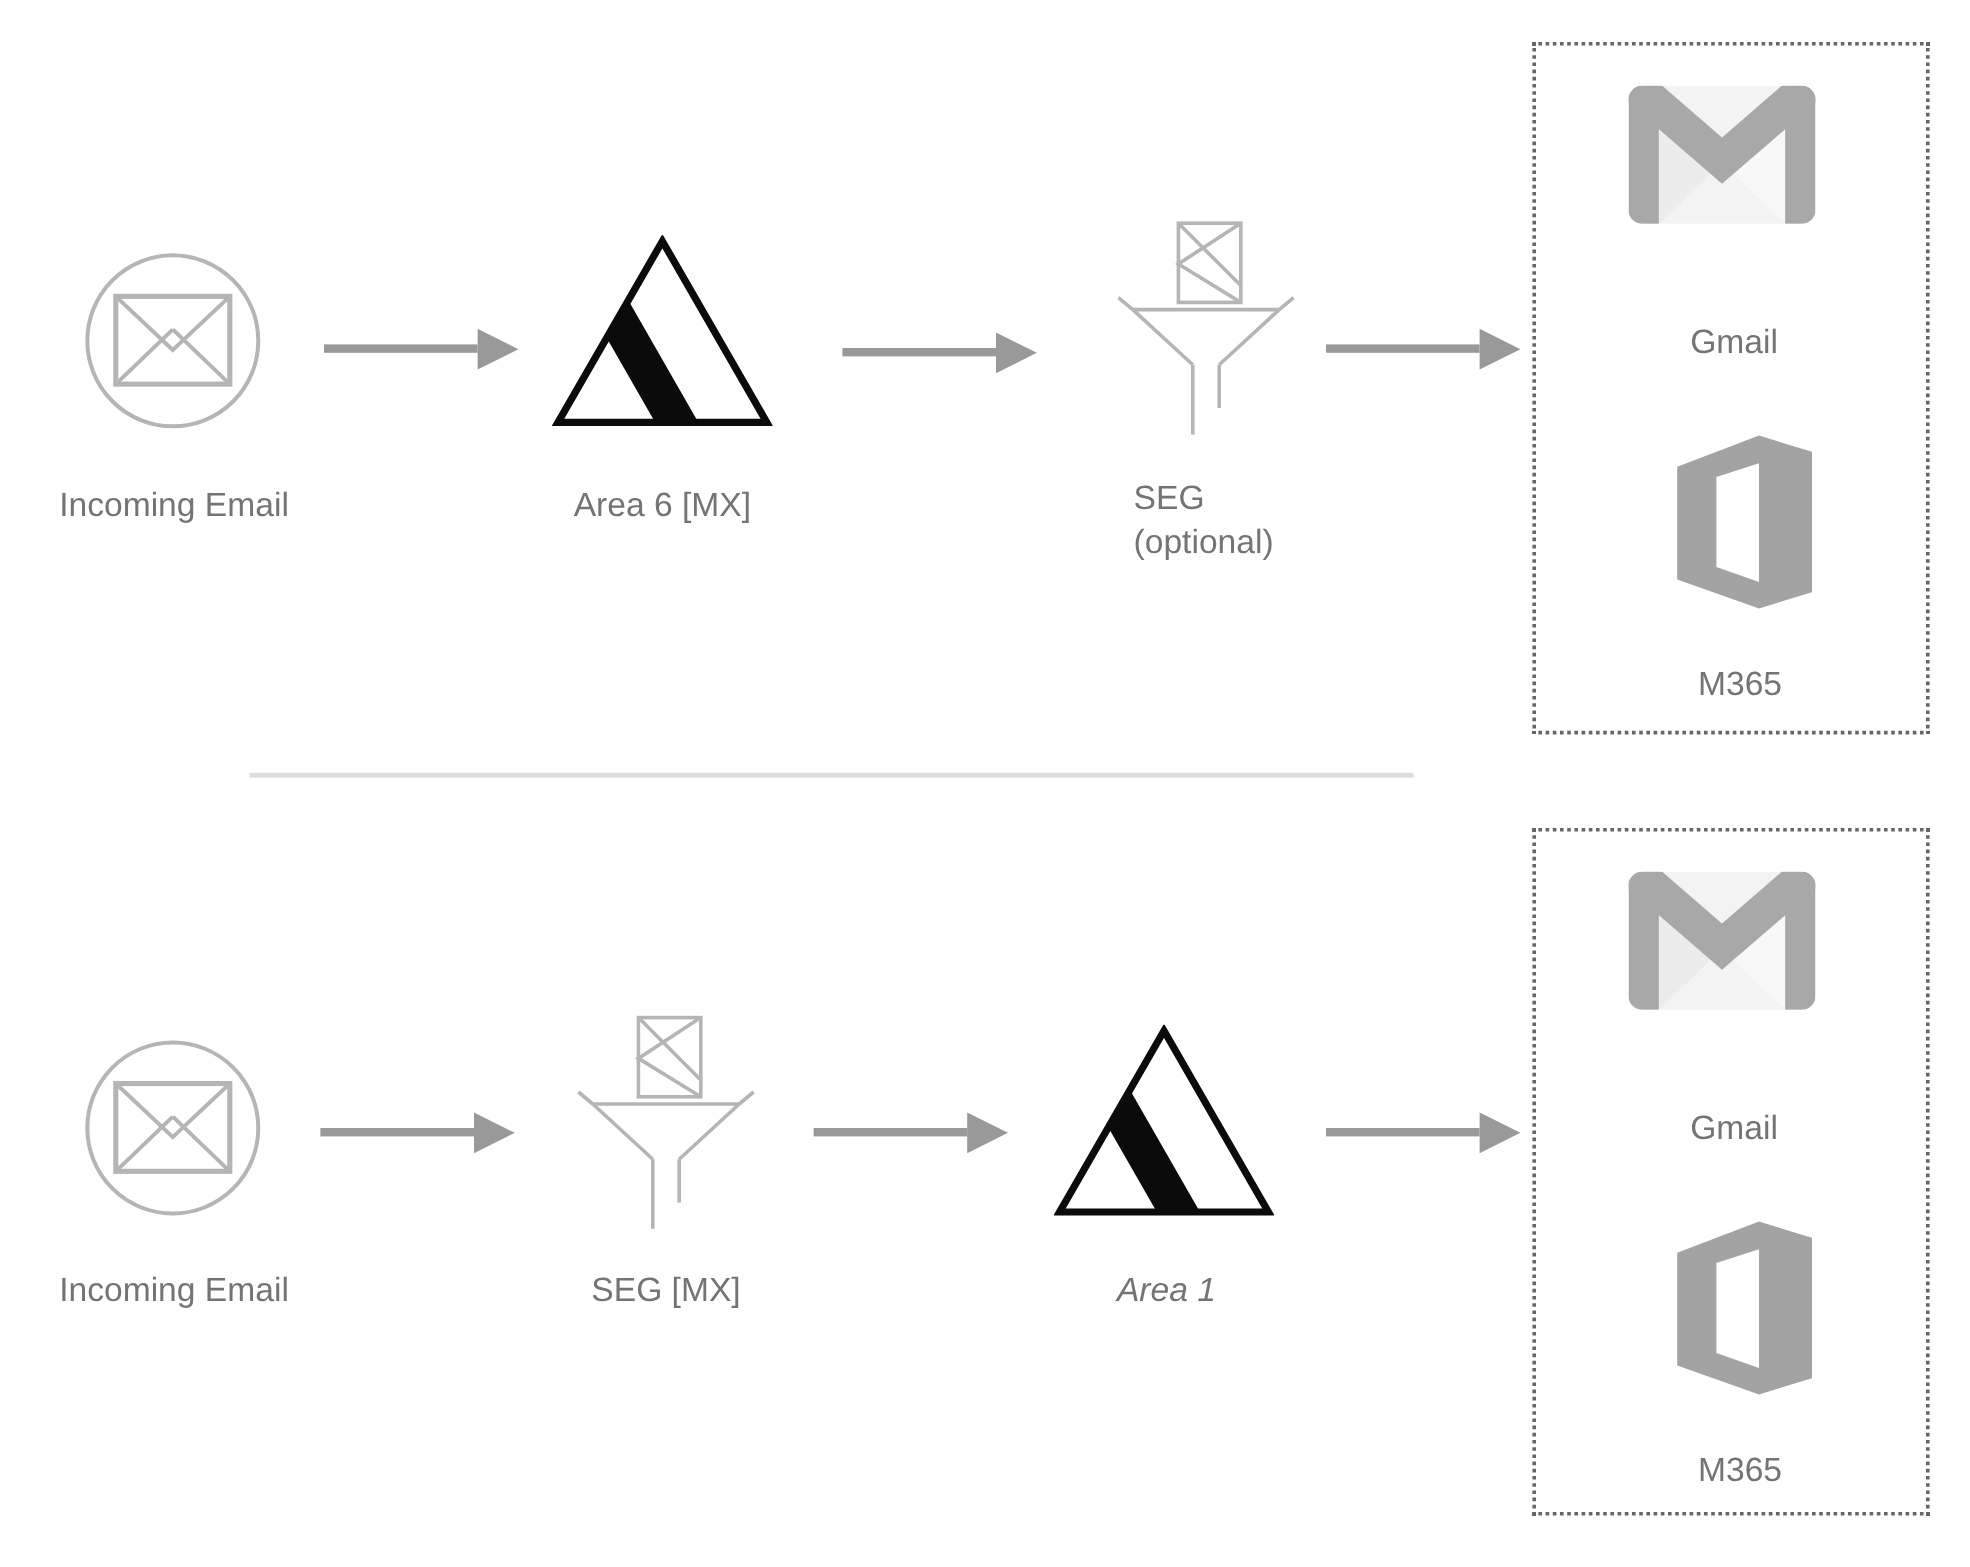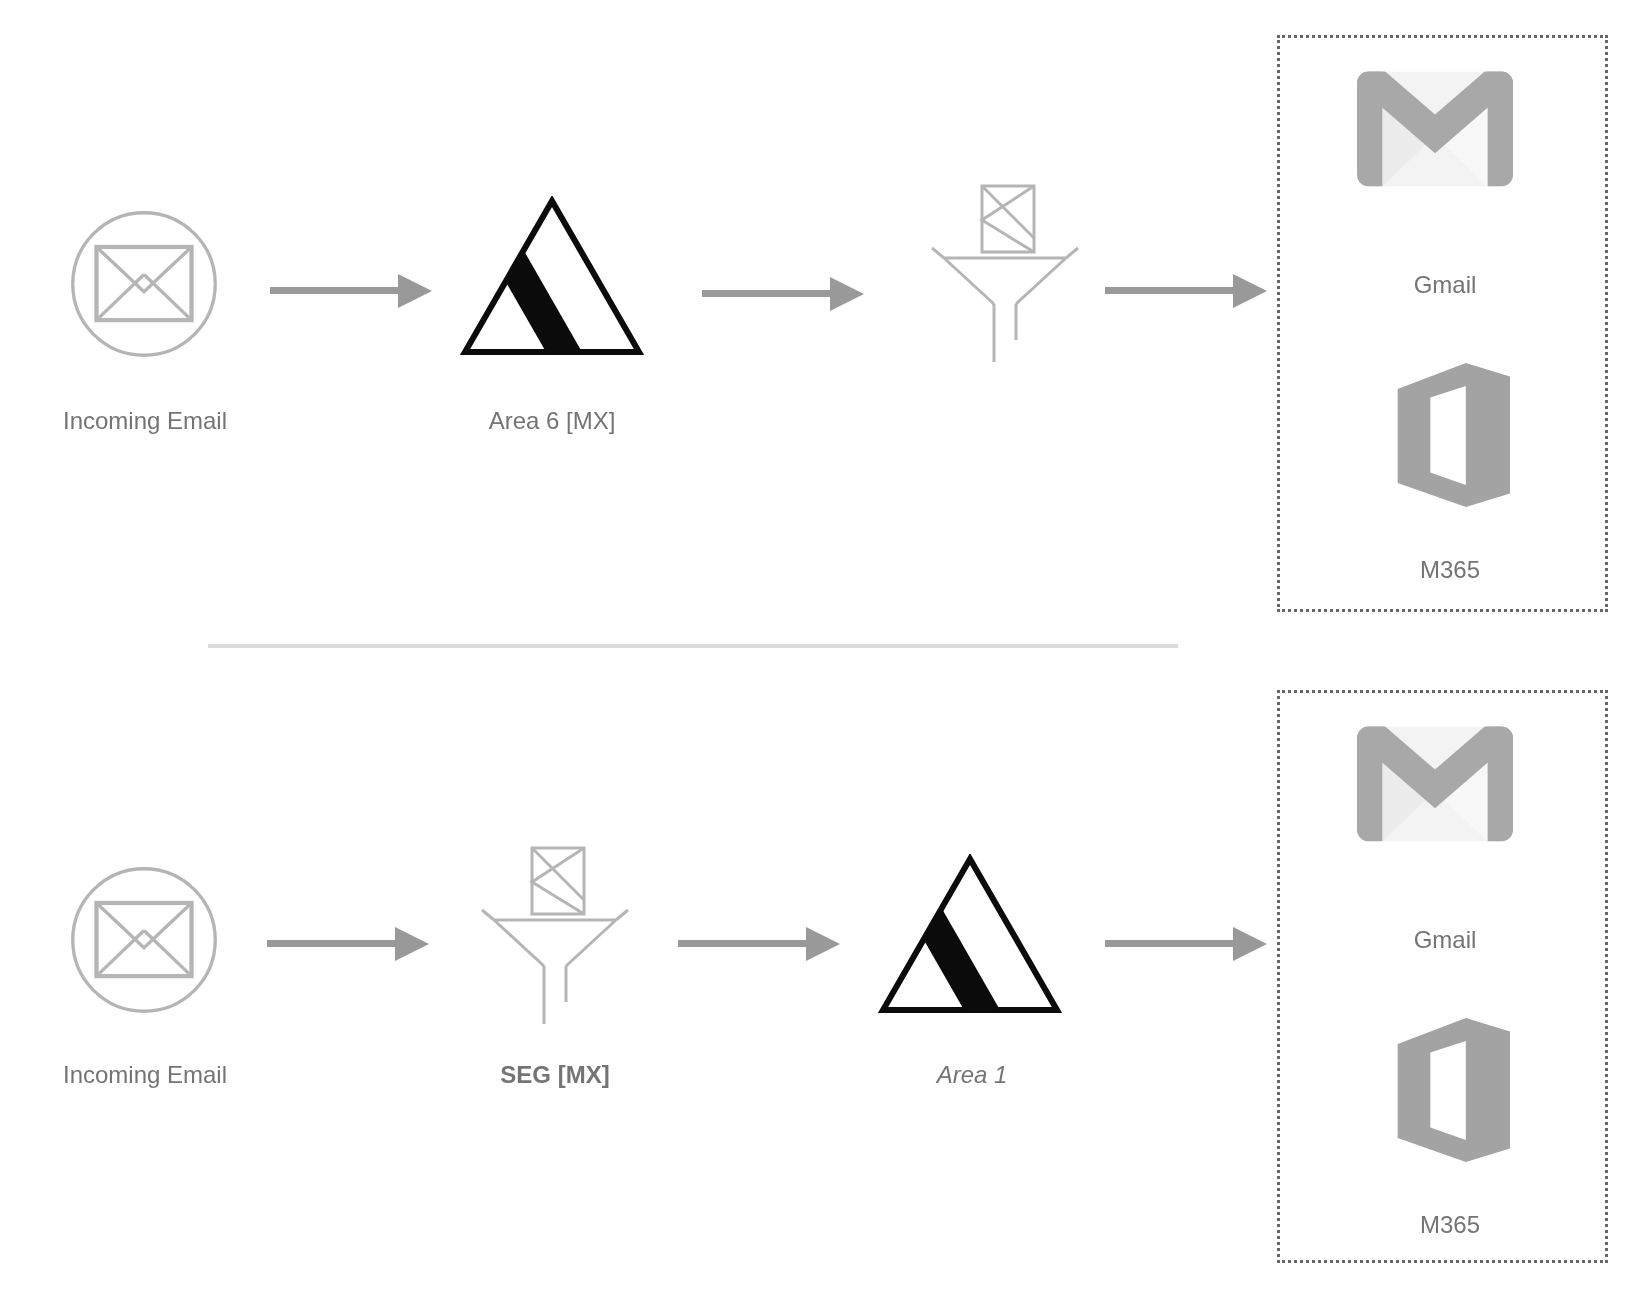--- a/index.html
+++ b/index.html
@@ -14,7 +14,7 @@
   .label{
     position:absolute;
     transform:translateX(-50%);
-    font-size:24px;
+    font-size:28px;
     line-height:37px;
     color:#747474;
     white-space:nowrap;

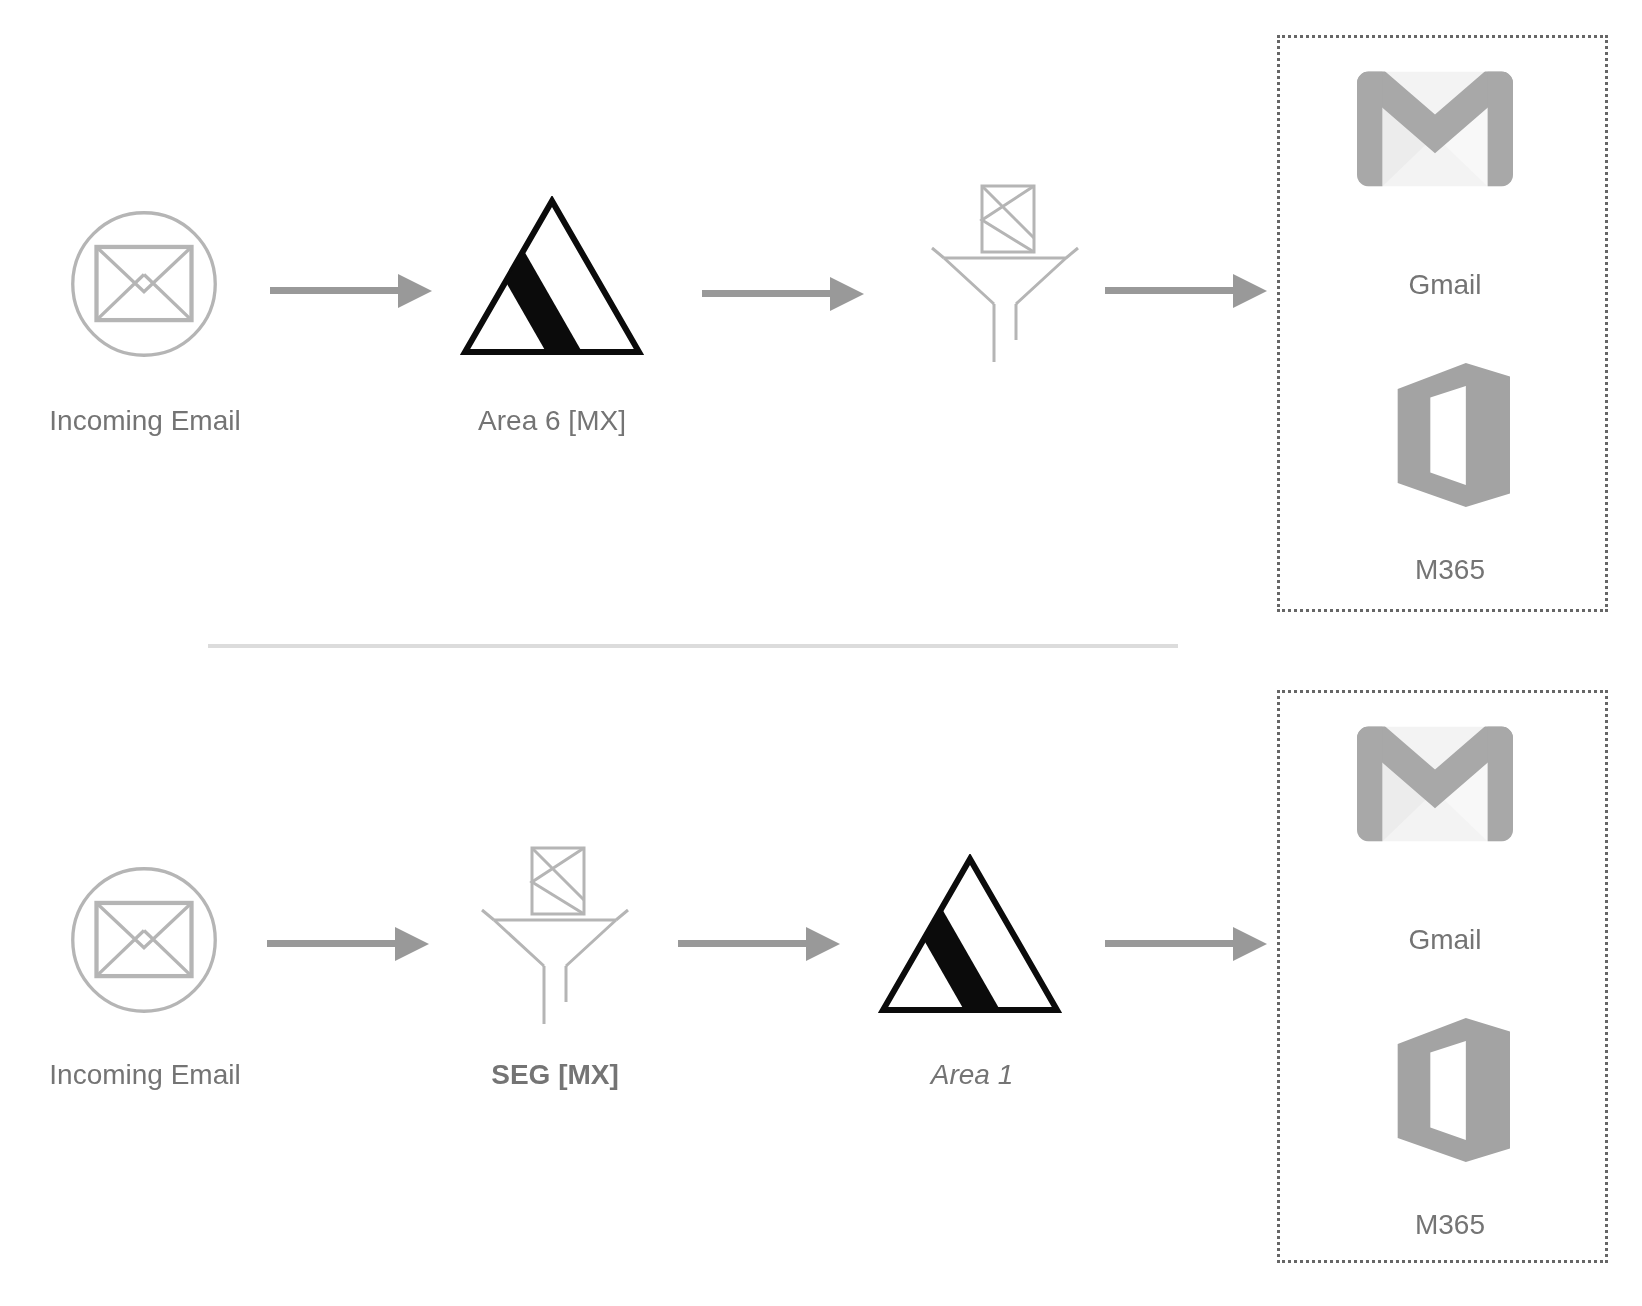--- a/index.html
+++ b/index.html
@@ -89,6 +89,10 @@
         <path d="M64,128 L64,186 M86,128 L86,164"></path>
       </g>
     </svg>
+  </div>
+  <div class="label" style="left:1003px;top:396px;">
+    <div>SEG</div>
+    <div>(optional)</div>
   </div>
 
   <div class="arrow" style="left:1105px;top:287px;"></div>

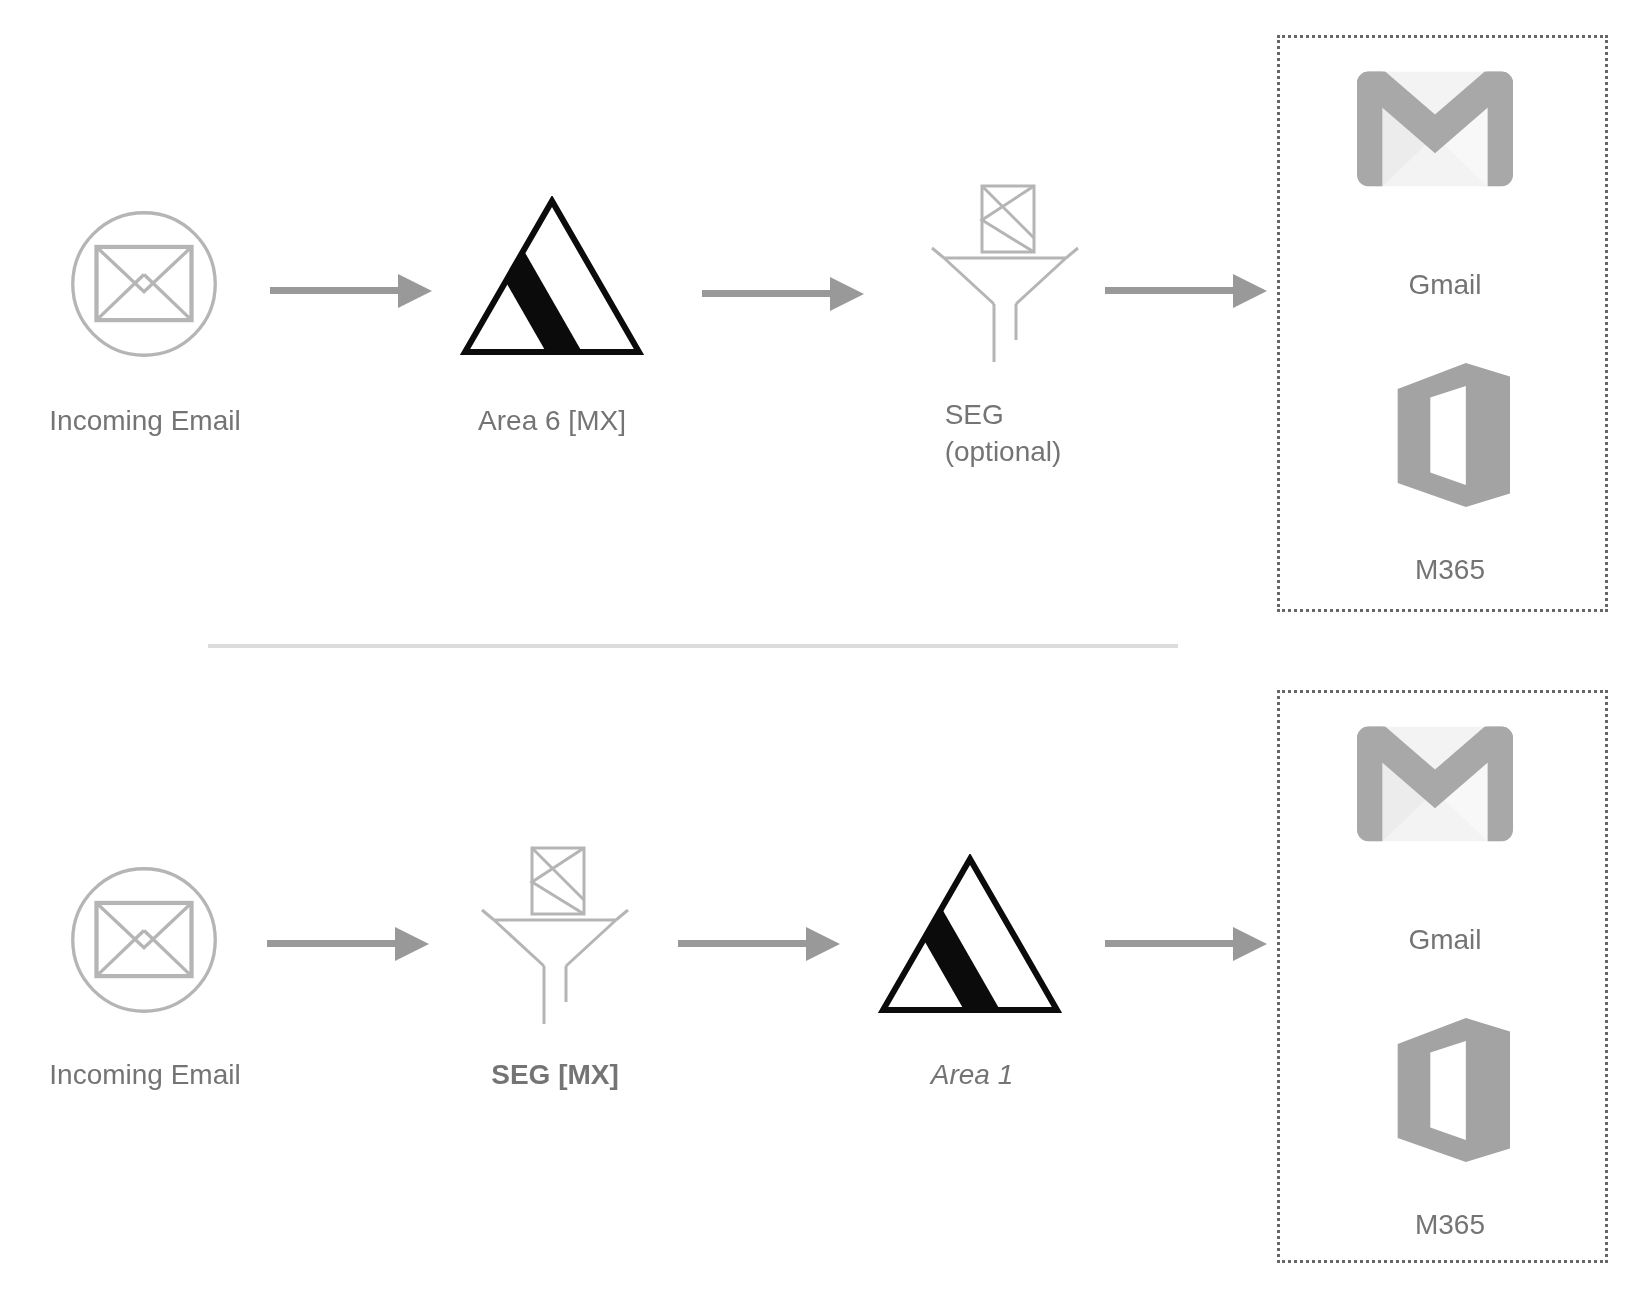--- a/index.html
+++ b/index.html
@@ -151,7 +151,7 @@
       </g>
     </svg>
   </div>
-  <div class="label" style="left:555px;top:1056px;font-weight:bold;">SEG [MX]</div>
+  <div class="label" style="left:555px;top:1056px;">SEG [MX]</div>
 
   <div class="arrow" style="left:678px;top:940px;"></div>
 

